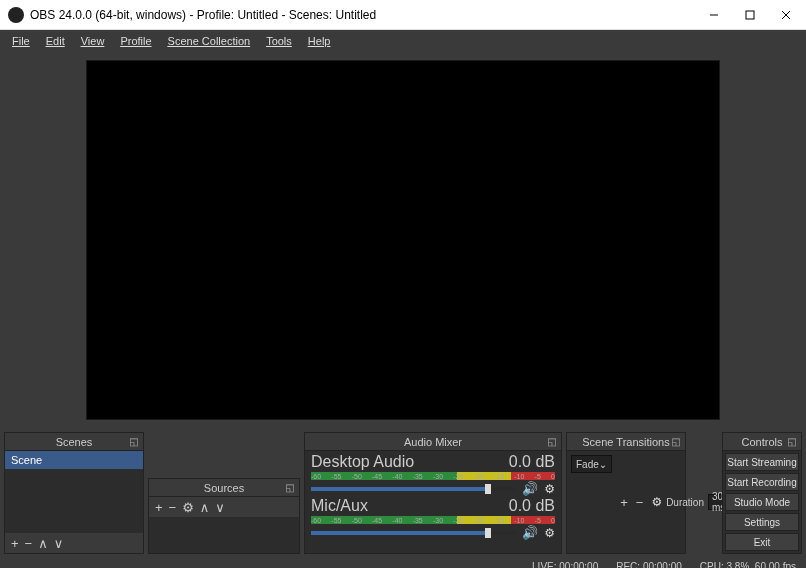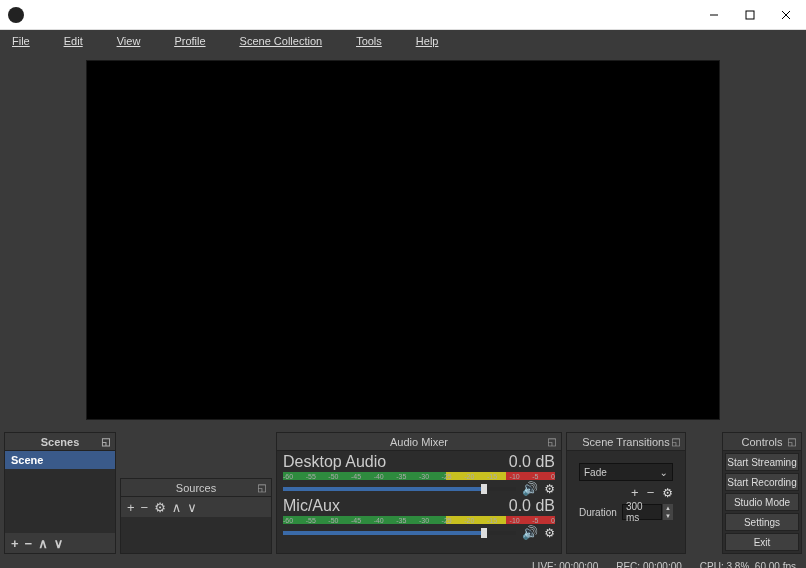--- a/index.html
+++ b/index.html
@@ -58,6 +58,7 @@
 
 <div class="titlebar">
   <div class="tb-icon"></div>
+  <div class="tb-title">OBS 24.0.0 (64-bit, windows) - Profile: Untitled - Scenes: Untitled</div>
   <div class="tb-spacer"></div>
   <div class="tb-btn">
       <svg width="10" height="10">

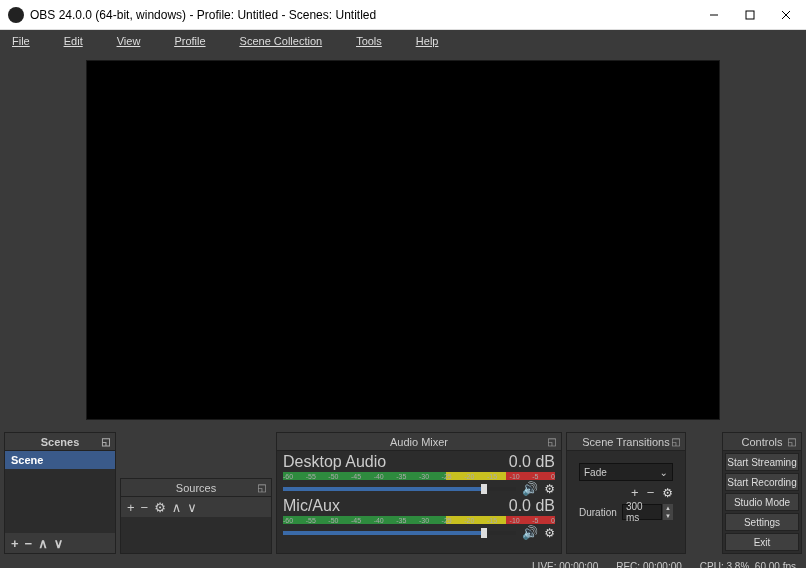--- a/index.html
+++ b/index.html
@@ -9,7 +9,7 @@
 .tb-title { font-size:12px; color:#000; }
 .tb-spacer { flex:1; }
 .tb-btn { width:36px; height:22px; display:flex; align-items:center; justify-content:center; cursor:default; }
-.menubar { height:22px; background:#3a3a3a; display:flex; align-items:center; padding:0 4px; color:#ddd; gap:18px; }
+.menubar { height:22px; background:#3a3a3a; display:flex; align-items:center; padding:0 4px; color:#ddd; gap:0; }
 .menu-item { padding:2px 8px; cursor:default; }
 .menu-item .first { text-decoration:underline; }
 .workspace { background:#3a3a3a; padding:8px 0; display:flex; justify-content:center; }

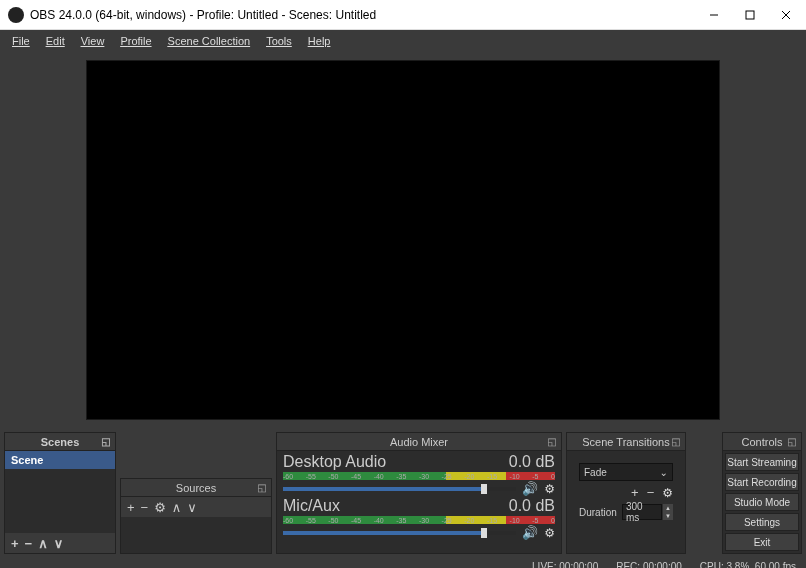--- a/index.html
+++ b/index.html
@@ -18,7 +18,7 @@
 .panel { background:#2c2c2c; display:flex; flex-direction:column; border:1px solid #222; }
 .panel-head { height:18px; background:#3a3a3a; display:flex; align-items:center; justify-content:center; position:relative; color:#ccc; font-size:11px; border-bottom:1px solid #222; }
 .pop-icon { position:absolute; right:3px; top:2px; width:12px; height:12px; color:#aaa; font-size:10px; display:flex; align-items:center; justify-content:center; cursor:default; }
-.scenes { width:112px;font-weight:bold; }
+.scenes { width:140px; }
 .scene-list { flex:1; }
 .scene-item { background:#3a5a8a; color:#fff; padding:3px 6px; }
 .panel-toolbar { height:20px; background:#3a3a3a; display:flex; align-items:center; gap:6px; padding:0 6px; color:#ccc; }

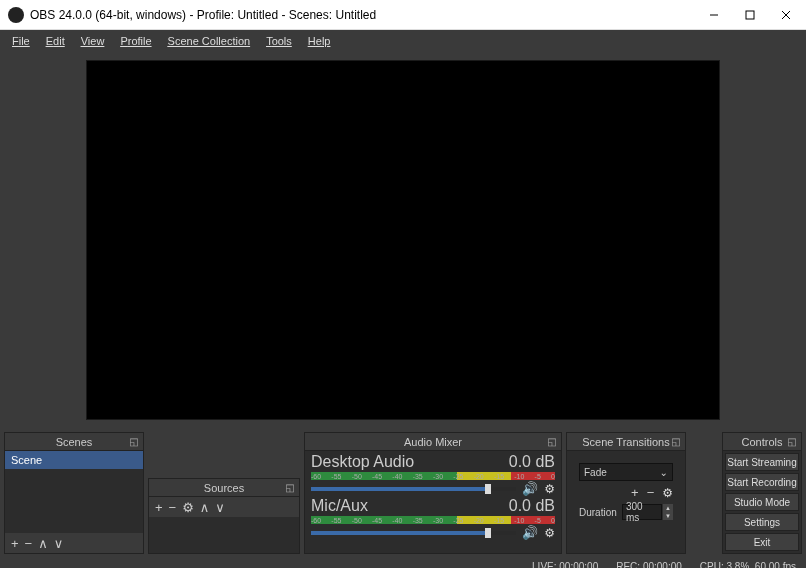--- a/index.html
+++ b/index.html
@@ -40,7 +40,7 @@
 .spk { color:#ddd; font-size:13px; }
 .gear { color:#ddd; font-size:12px; }
 .transitions { width:120px; }
-.trans-body { flex:1; padding:12px; display:flex; flex-direction:column; gap:4px; color:#ccc; }
+.trans-body { flex:1; padding:4px; display:flex; flex-direction:row; gap:4px; color:#ccc; }
 .trans-select { height:18px; background:#222; border:1px solid #111; padding:0 4px; display:flex; align-items:center; justify-content:space-between; font-size:10px; }
 .trans-row { display:flex; justify-content:space-between; align-items:center; gap:4px; }
 .spin { display:flex; align-items:center; gap:1px; }

